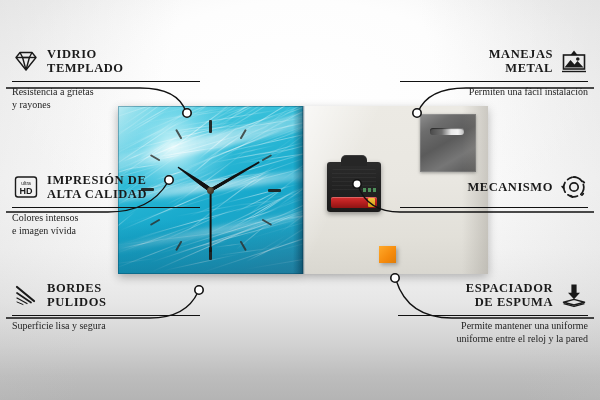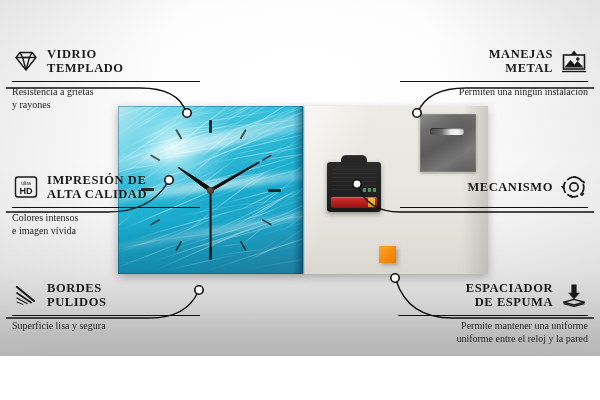--- a/index.html
+++ b/index.html
@@ -9,7 +9,7 @@
     background:#ffffff;
   }
   #stage{
-    position:relative;width:600px;height:356px;overflow:hidden;
+    position:relative;width:600px;height:400px;overflow:hidden;
     background:
       radial-gradient(ellipse 70% 55% at 50% 22%, #ffffff 0%, #fdfdfd 40%, rgba(255,255,255,0) 72%),
       linear-gradient(to bottom,

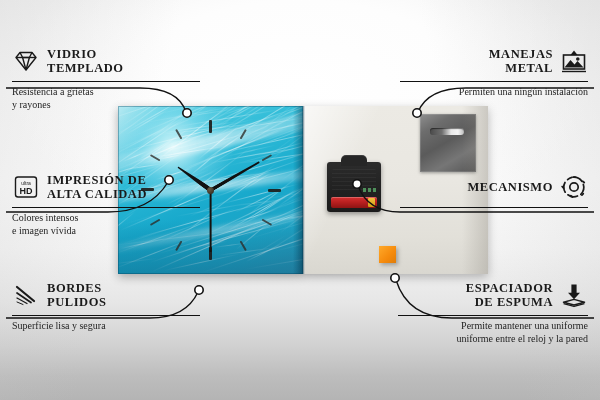--- a/index.html
+++ b/index.html
@@ -507,7 +507,7 @@
     </div>
     <div class="crule"></div>
     <div class="cdesc">
-      <span>Permiten una ningún instalación</span>
+      <span>Permiten una fácil instalación</span>
     </div>
   </div>
 

